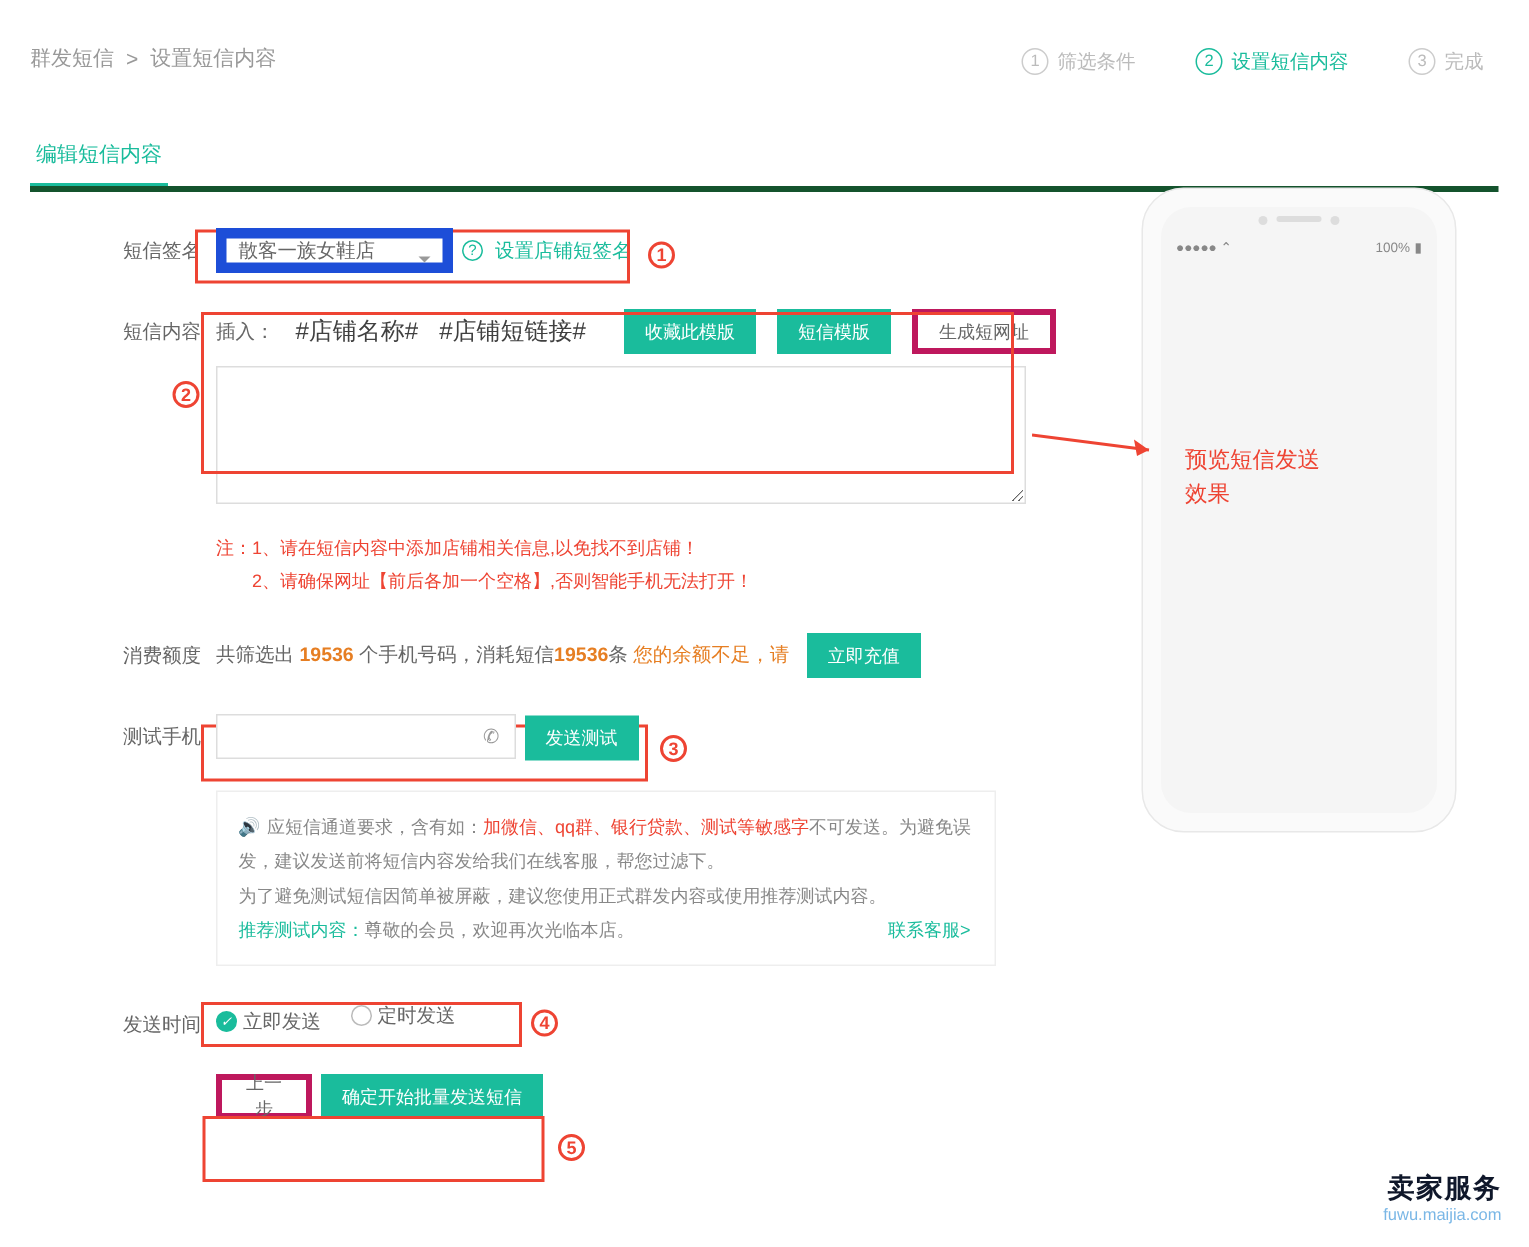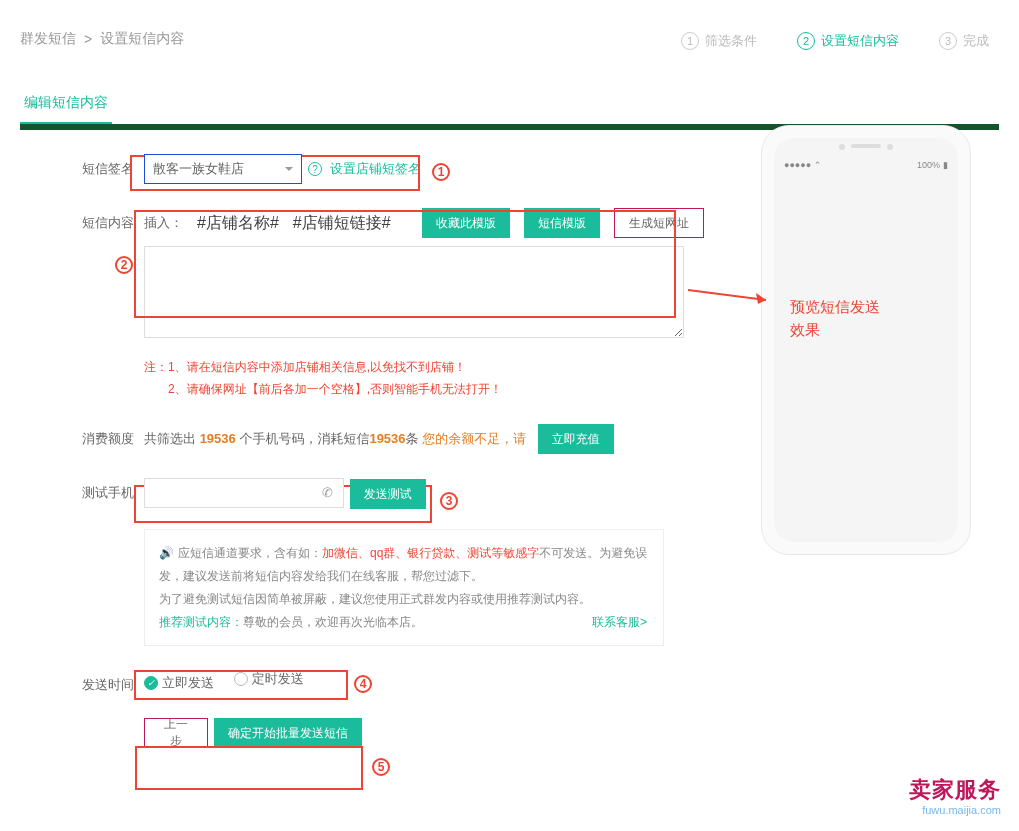--- a/index.html
+++ b/index.html
@@ -11,7 +11,7 @@
 .step-num{display:inline-flex;width:18px;height:18px;border:1px solid #ccc;border-radius:50%;align-items:center;justify-content:center;font-size:11px;color:#bbb}
 .step.active{color:#1abc9c}
 .step.active .step-num{border-color:#1abc9c;color:#1abc9c}
-.tab-header{margin:36px 20px 0;border-bottom:6px solid #14532d}
+.tab-header{margin:36px 20px 0;border-bottom:4px solid #14532d}
 .tab{display:inline-block;padding:10px 4px;color:#1abc9c;border-bottom:2px solid #1abc9c;font-size:14px}
 .form-area{padding:24px 0 0 70px;position:relative}
 .form-row{display:flex;align-items:flex-start;margin-bottom:24px}

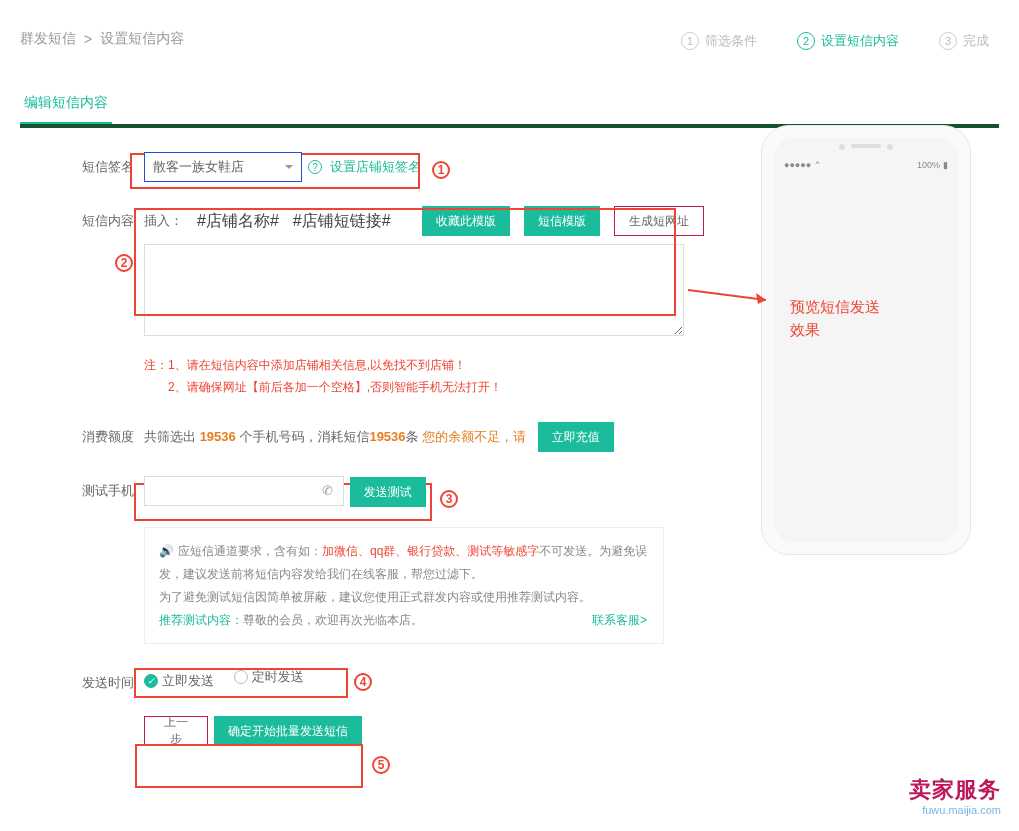--- a/index.html
+++ b/index.html
@@ -17,7 +17,7 @@
 .form-row{display:flex;align-items:flex-start;margin-bottom:24px}
 .form-label{width:64px;text-align:right;color:#666;margin-right:10px;padding-top:6px;font-size:13px}
 .row-body{flex:1;min-width:0;max-width:560px}
-.select-sign{width:158px;height:30px;border:1px solid #1d4ed8;padding:0 22px 0 8px;color:#666;position:relative;background:#fff;display:inline-flex;align-items:center}
+.select-sign{width:158px;height:30px;border:7px solid #1d4ed8;padding:0 22px 0 8px;color:#666;position:relative;background:#fff;display:inline-flex;align-items:center}
 .select-sign::after{content:"";position:absolute;right:8px;top:12px;border:4px solid transparent;border-top-color:#999}
 .link-teal{color:#1abc9c;text-decoration:none}
 .help-icon{display:inline-flex;width:14px;height:14px;border:1px solid #1abc9c;border-radius:50%;align-items:center;justify-content:center;font-size:10px;color:#1abc9c;margin-right:2px}

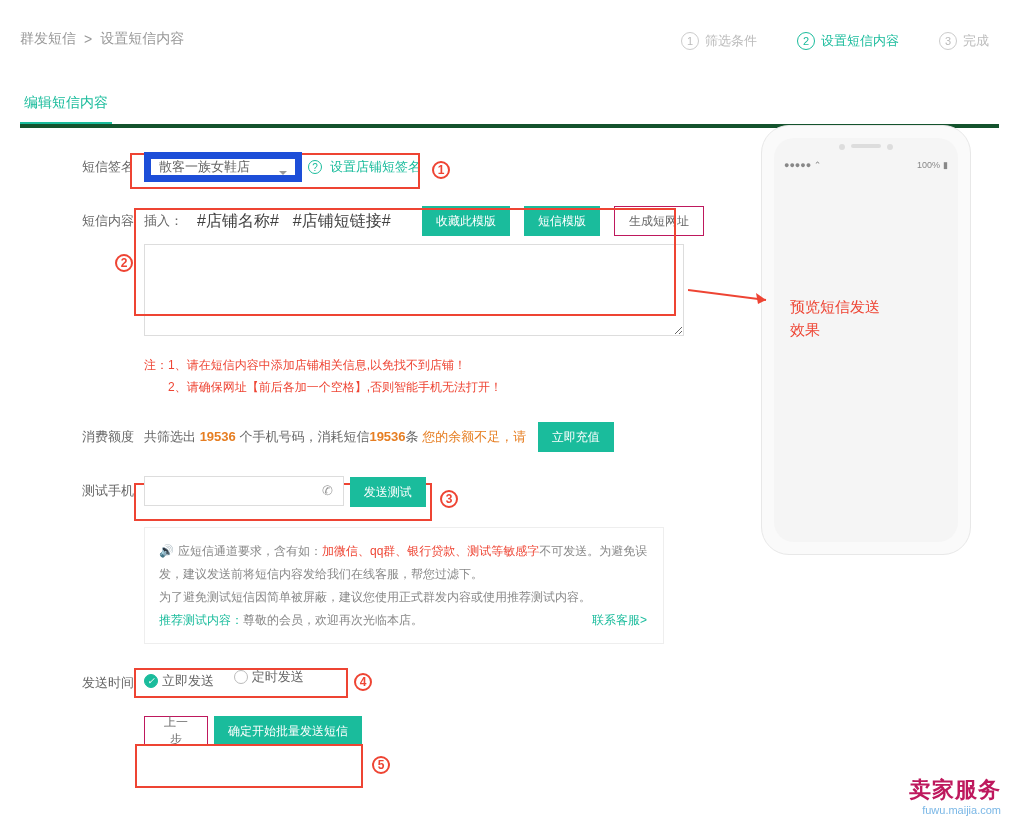--- a/index.html
+++ b/index.html
@@ -37,7 +37,7 @@
 .insert-line .btn{margin-left:auto}
 .tag-link{color:#404040;font-size:16px}
 .btn{display:inline-flex;align-items:center;justify-content:center;height:30px;padding:0 14px;background:#1abc9c;color:#fff;border:none;font-size:12px;cursor:pointer}
-.btn.grey{background:#fff;color:#666;border:1px solid #be185d}
+.btn.grey{background:#fff;color:#666;border:4px solid #be185d}
 .textarea{width:540px;height:92px;border:1px solid #ddd;padding:6px;resize:both;font-family:inherit}
 .counter-line{font-size:12px;color:#888;margin-top:6px}
 .counter-line .num{color:#e67e22}

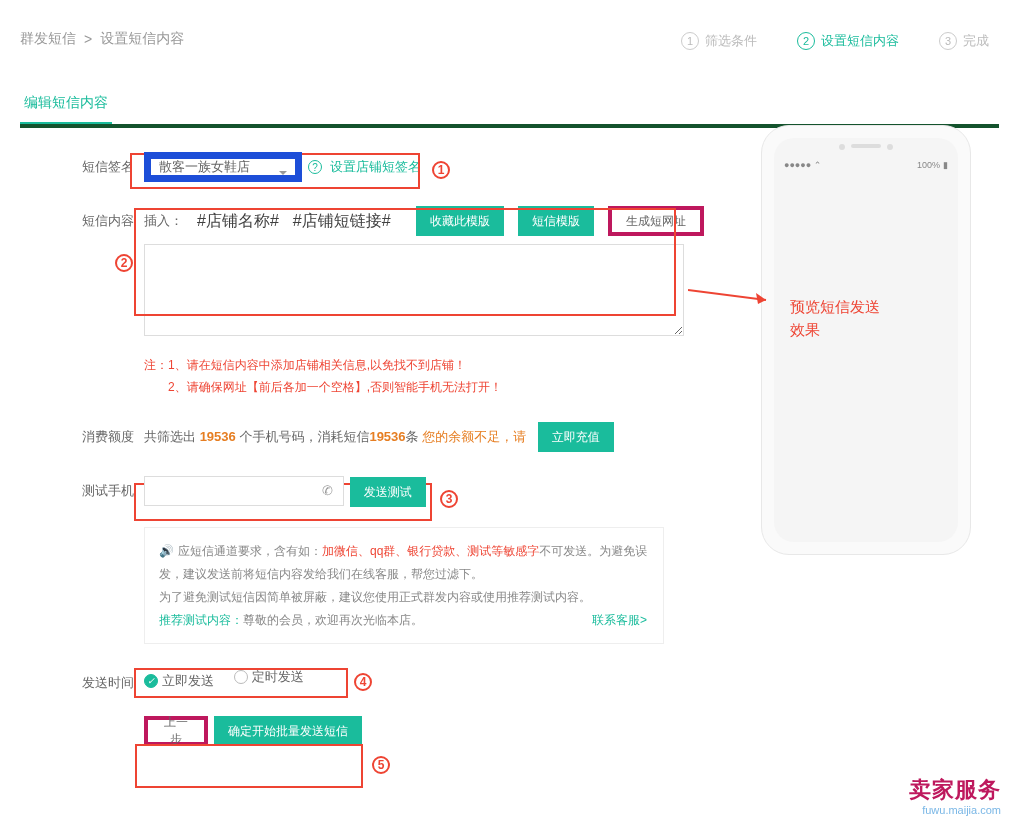--- a/index.html
+++ b/index.html
@@ -69,7 +69,7 @@
 .arrow-head{fill:#e43}
 .annot{position:absolute;left:790px;top:296px;color:#e43;font-size:15px;line-height:1.5}
 .watermark{position:absolute;right:18px;bottom:14px;text-align:right;font-size:11px;color:#7ab7e6;line-height:1.2}
-.watermark .big{font-size:22px;font-weight:bold;color:#be185d;letter-spacing:1px}
+.watermark .big{font-size:18px;font-weight:bold;color:#0f172a;letter-spacing:1px}
 .btn-row{display:flex;gap:6px;align-items:center}
 </style>
 </head>

